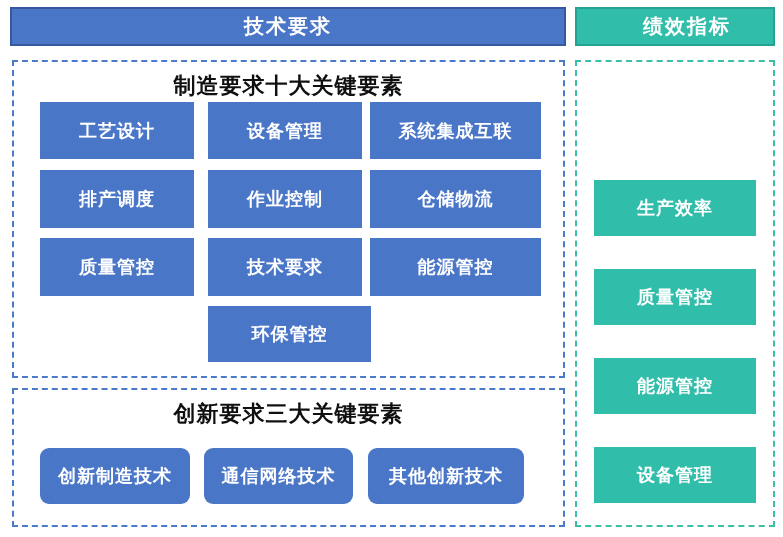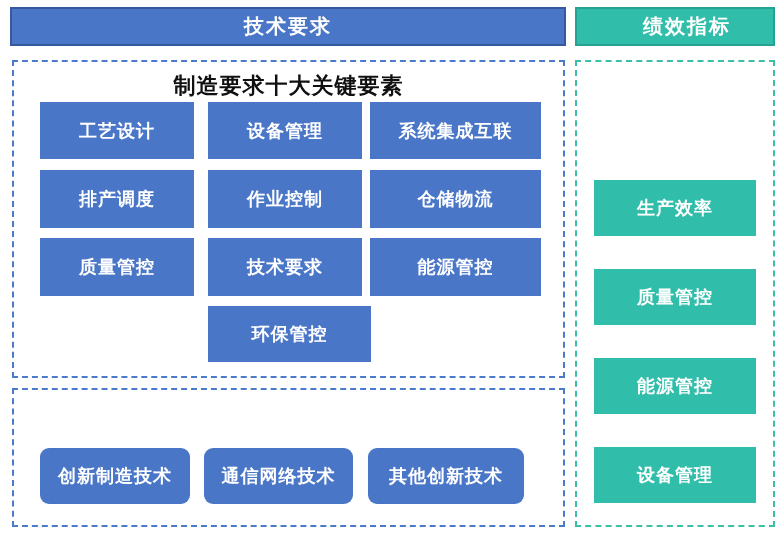--- a/index.html
+++ b/index.html
@@ -148,6 +148,7 @@
   </div>
 
   <div class="group group-blue g-innov">
+    <div class="group-title">创新要求三大关键要素</div>
 
     <div class="box box-blue ri ic1">
       <span>创新制造技术</span>

